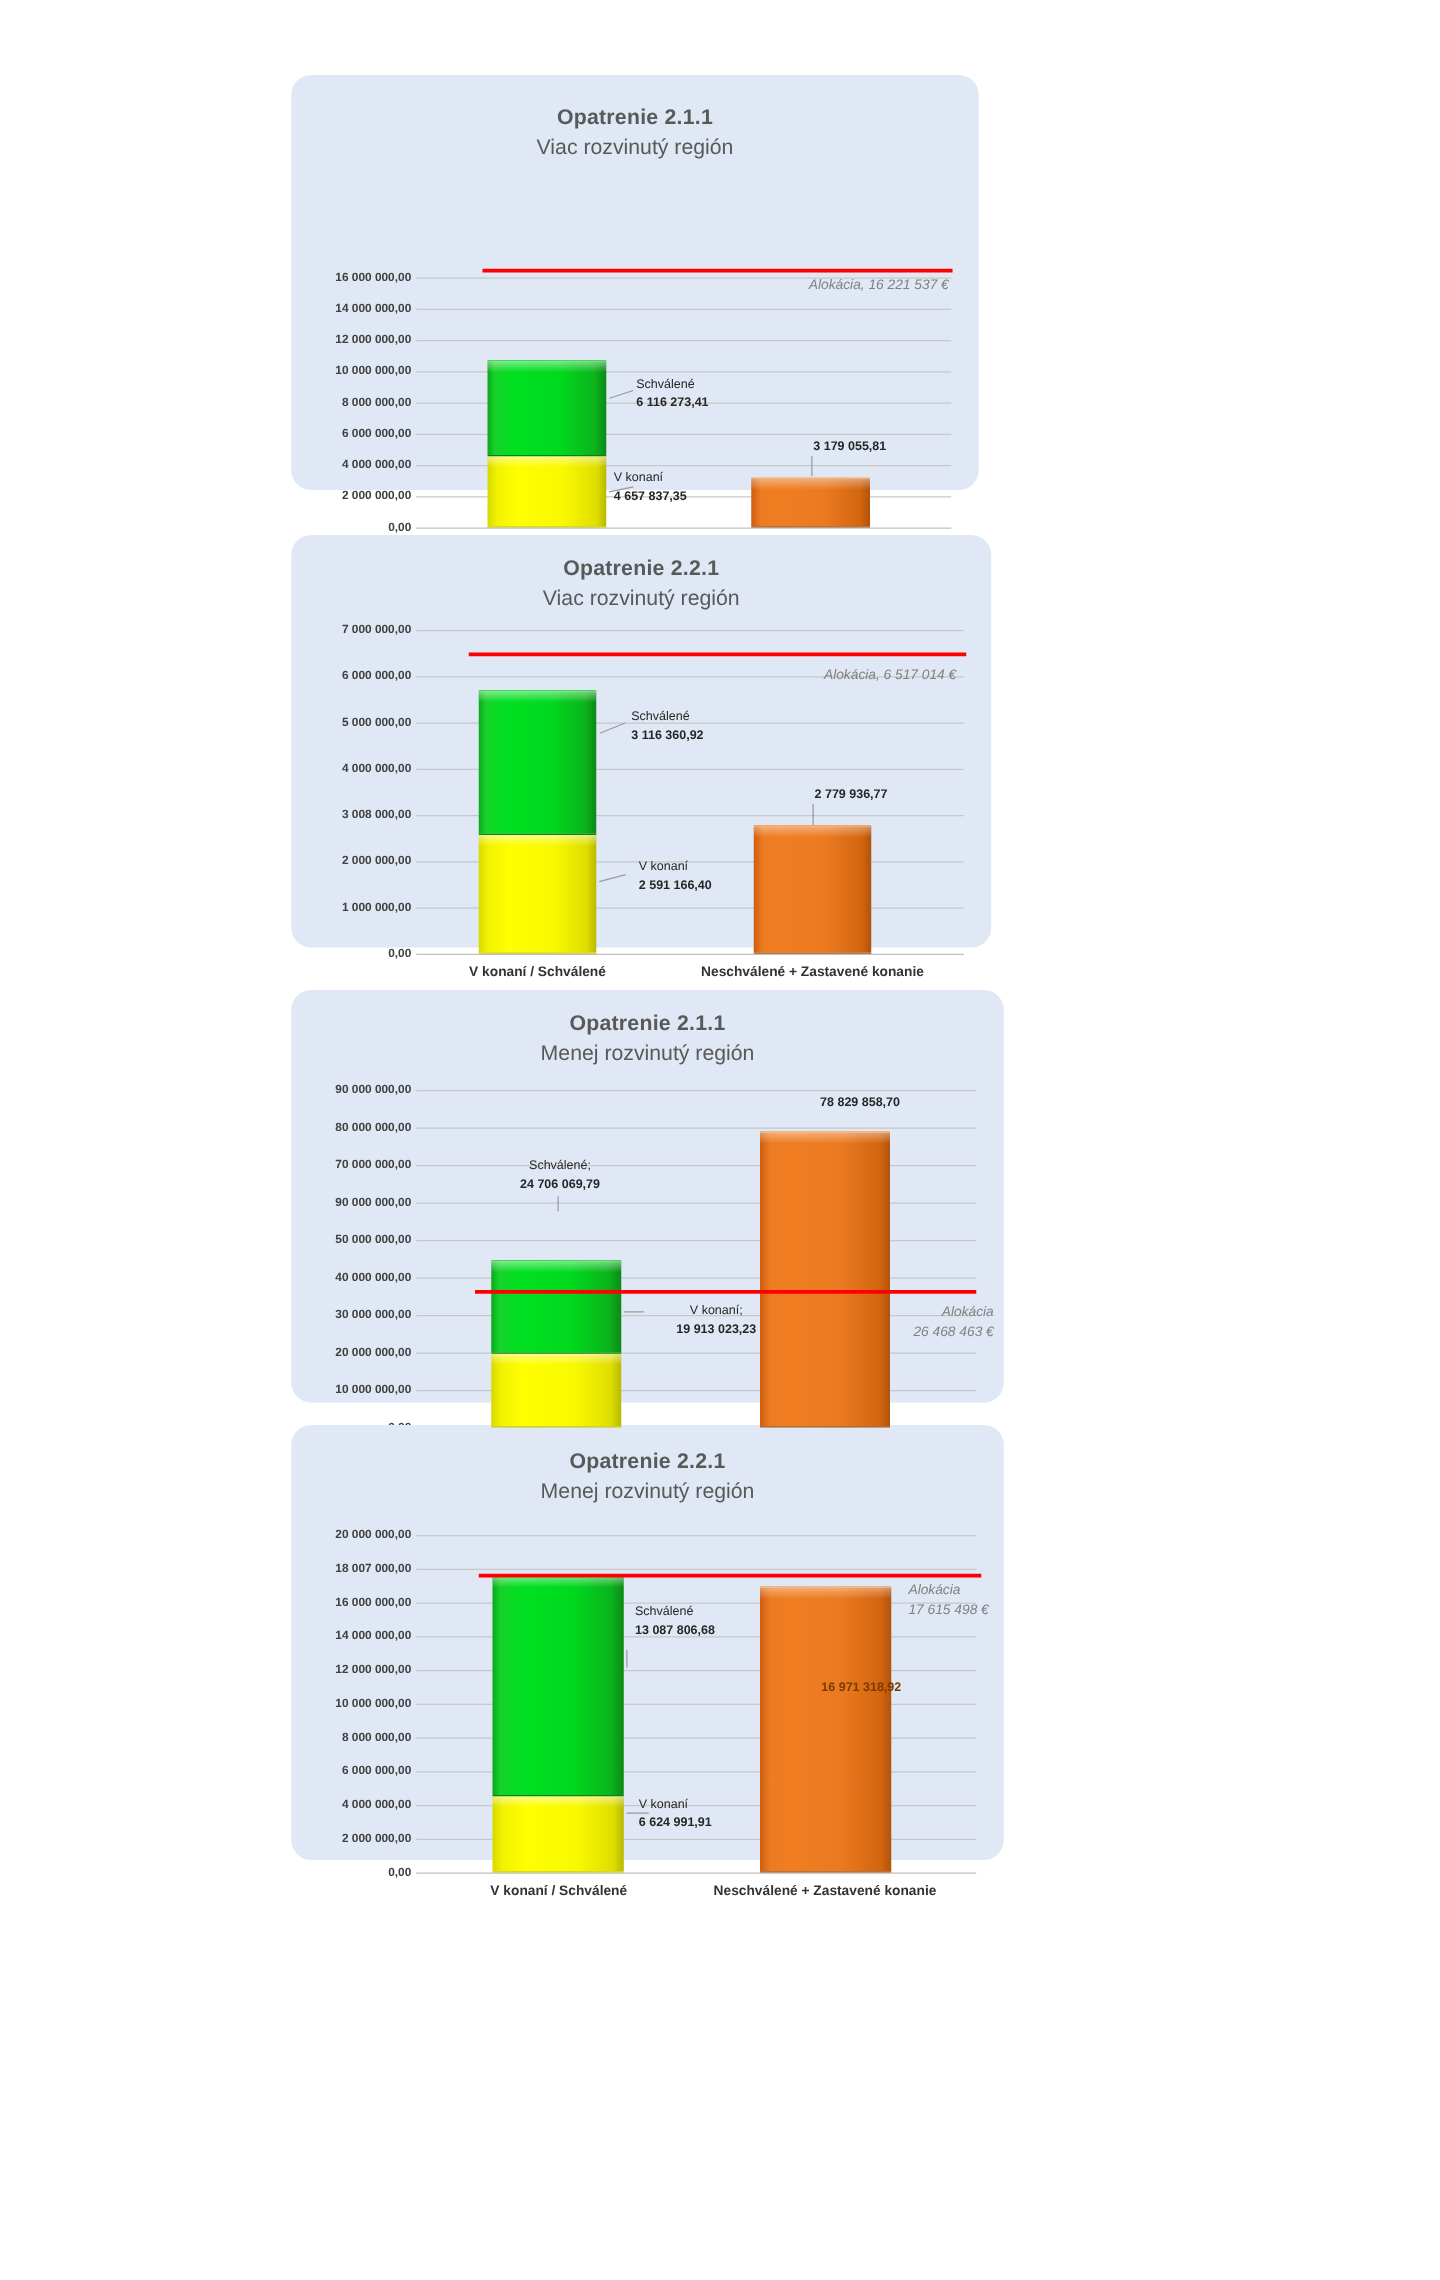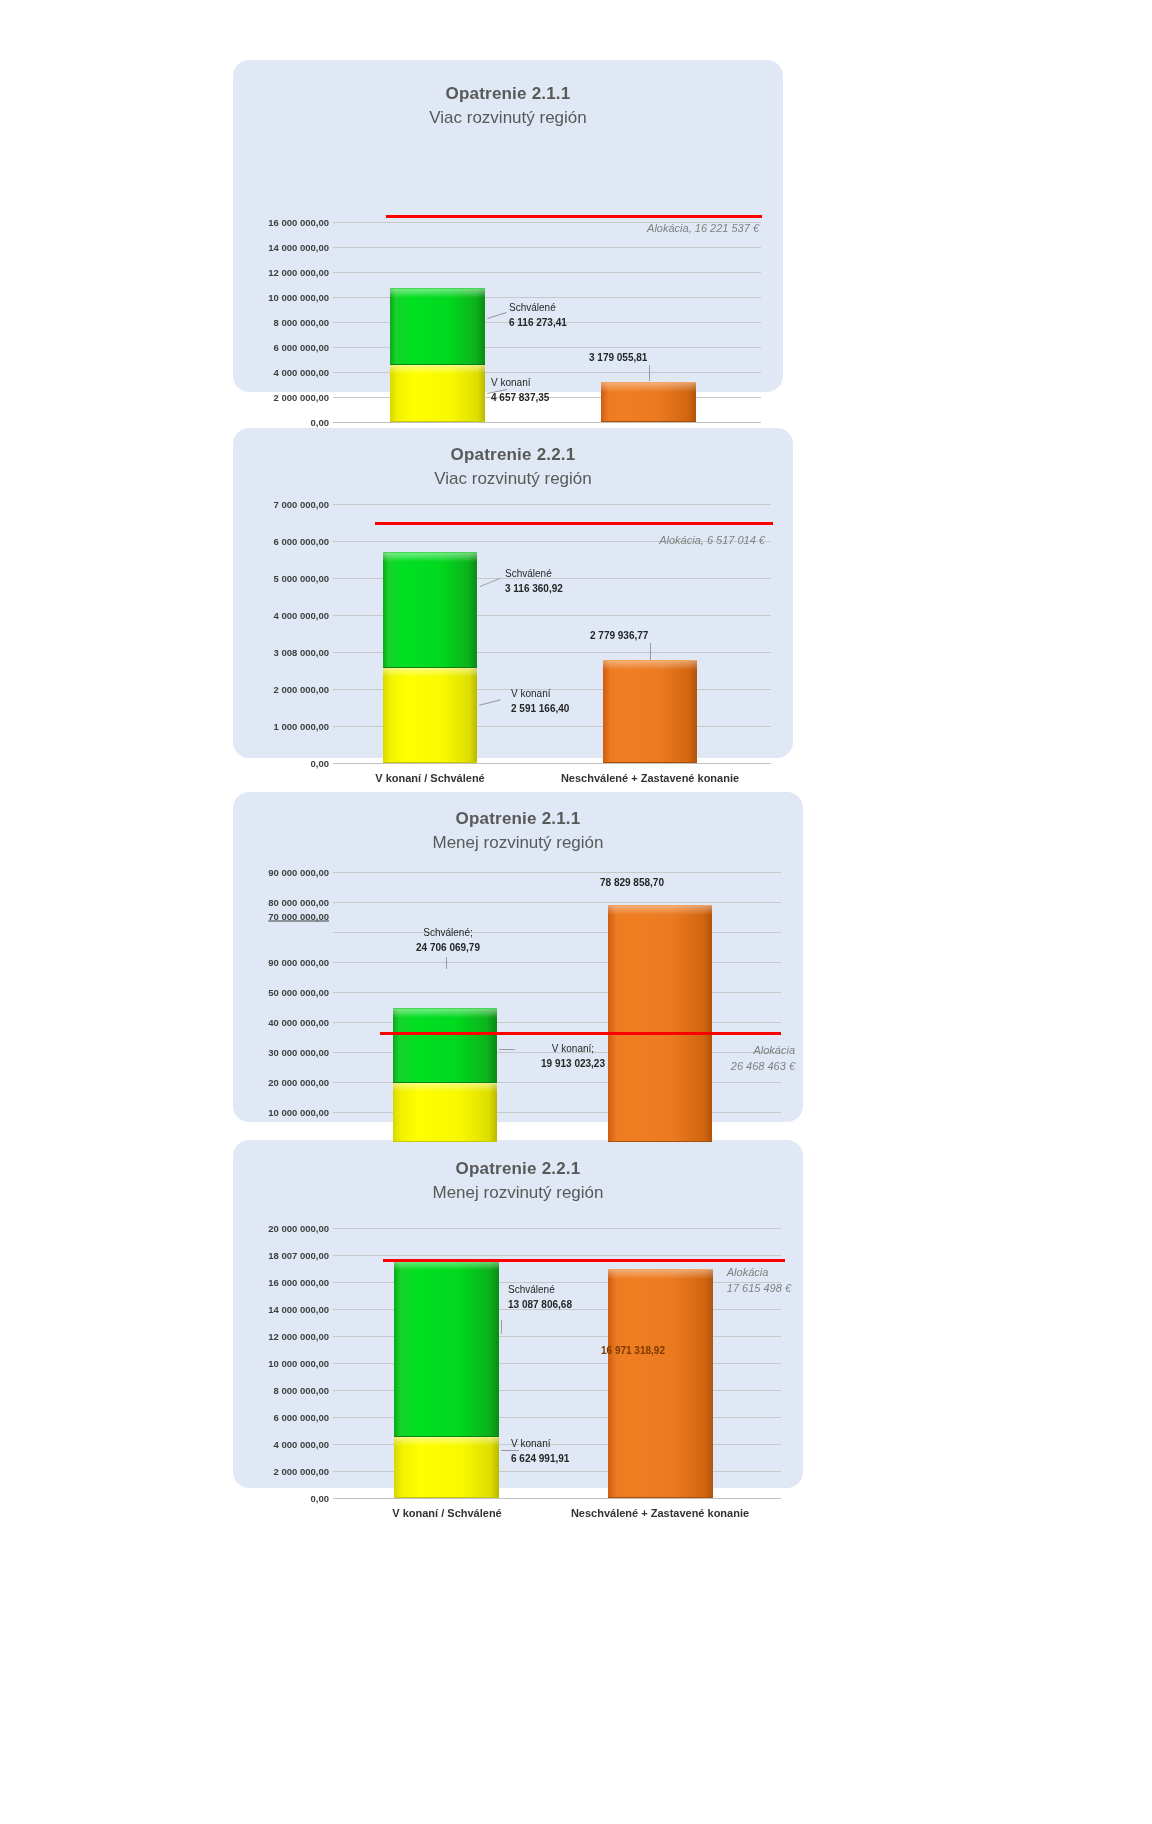--- a/index.html
+++ b/index.html
@@ -125,7 +125,7 @@
     font-weight:bold;
     color:#262626;
     white-space:nowrap;
-    text-align:left;
+    text-align:right;
     z-index:7;
   }
   .alok{

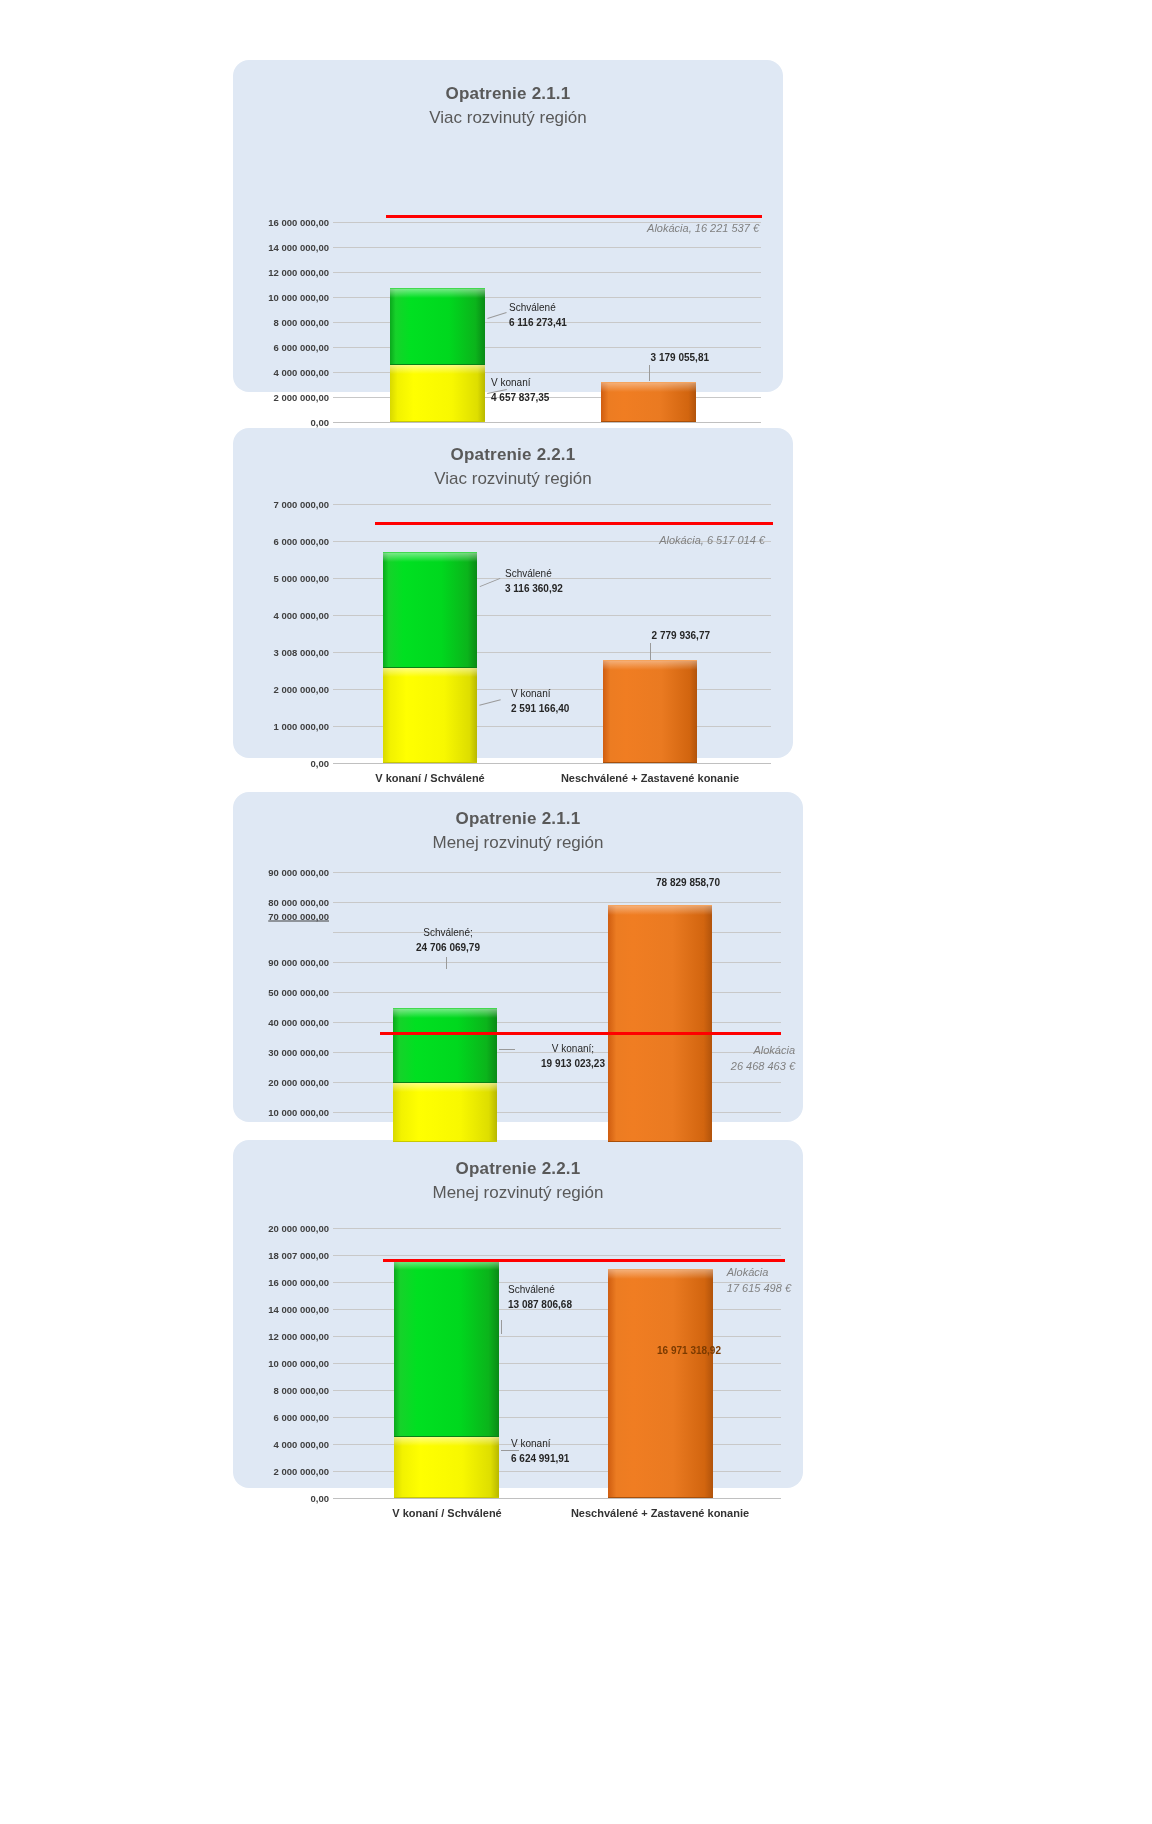--- a/index.html
+++ b/index.html
@@ -255,7 +255,7 @@
     <div class="ylabels" style="left:0px; top:0px; height:100%;">
       <div class="ylab" style="top:80px;">90 000 000,00</div>
       <div class="ylab" style="top:110px;">80 000 000,00</div>
-      <div class="ylab" style="top:124px;text-decoration:underline;">70 000 000,00</div>
+      <div class="ylab" style="top:140px;">70 000 000,00</div>
       <div class="ylab" style="top:170px;">90 000 000,00</div>
       <div class="ylab" style="top:200px;">50 000 000,00</div>
       <div class="ylab" style="top:230px;">40 000 000,00</div>

